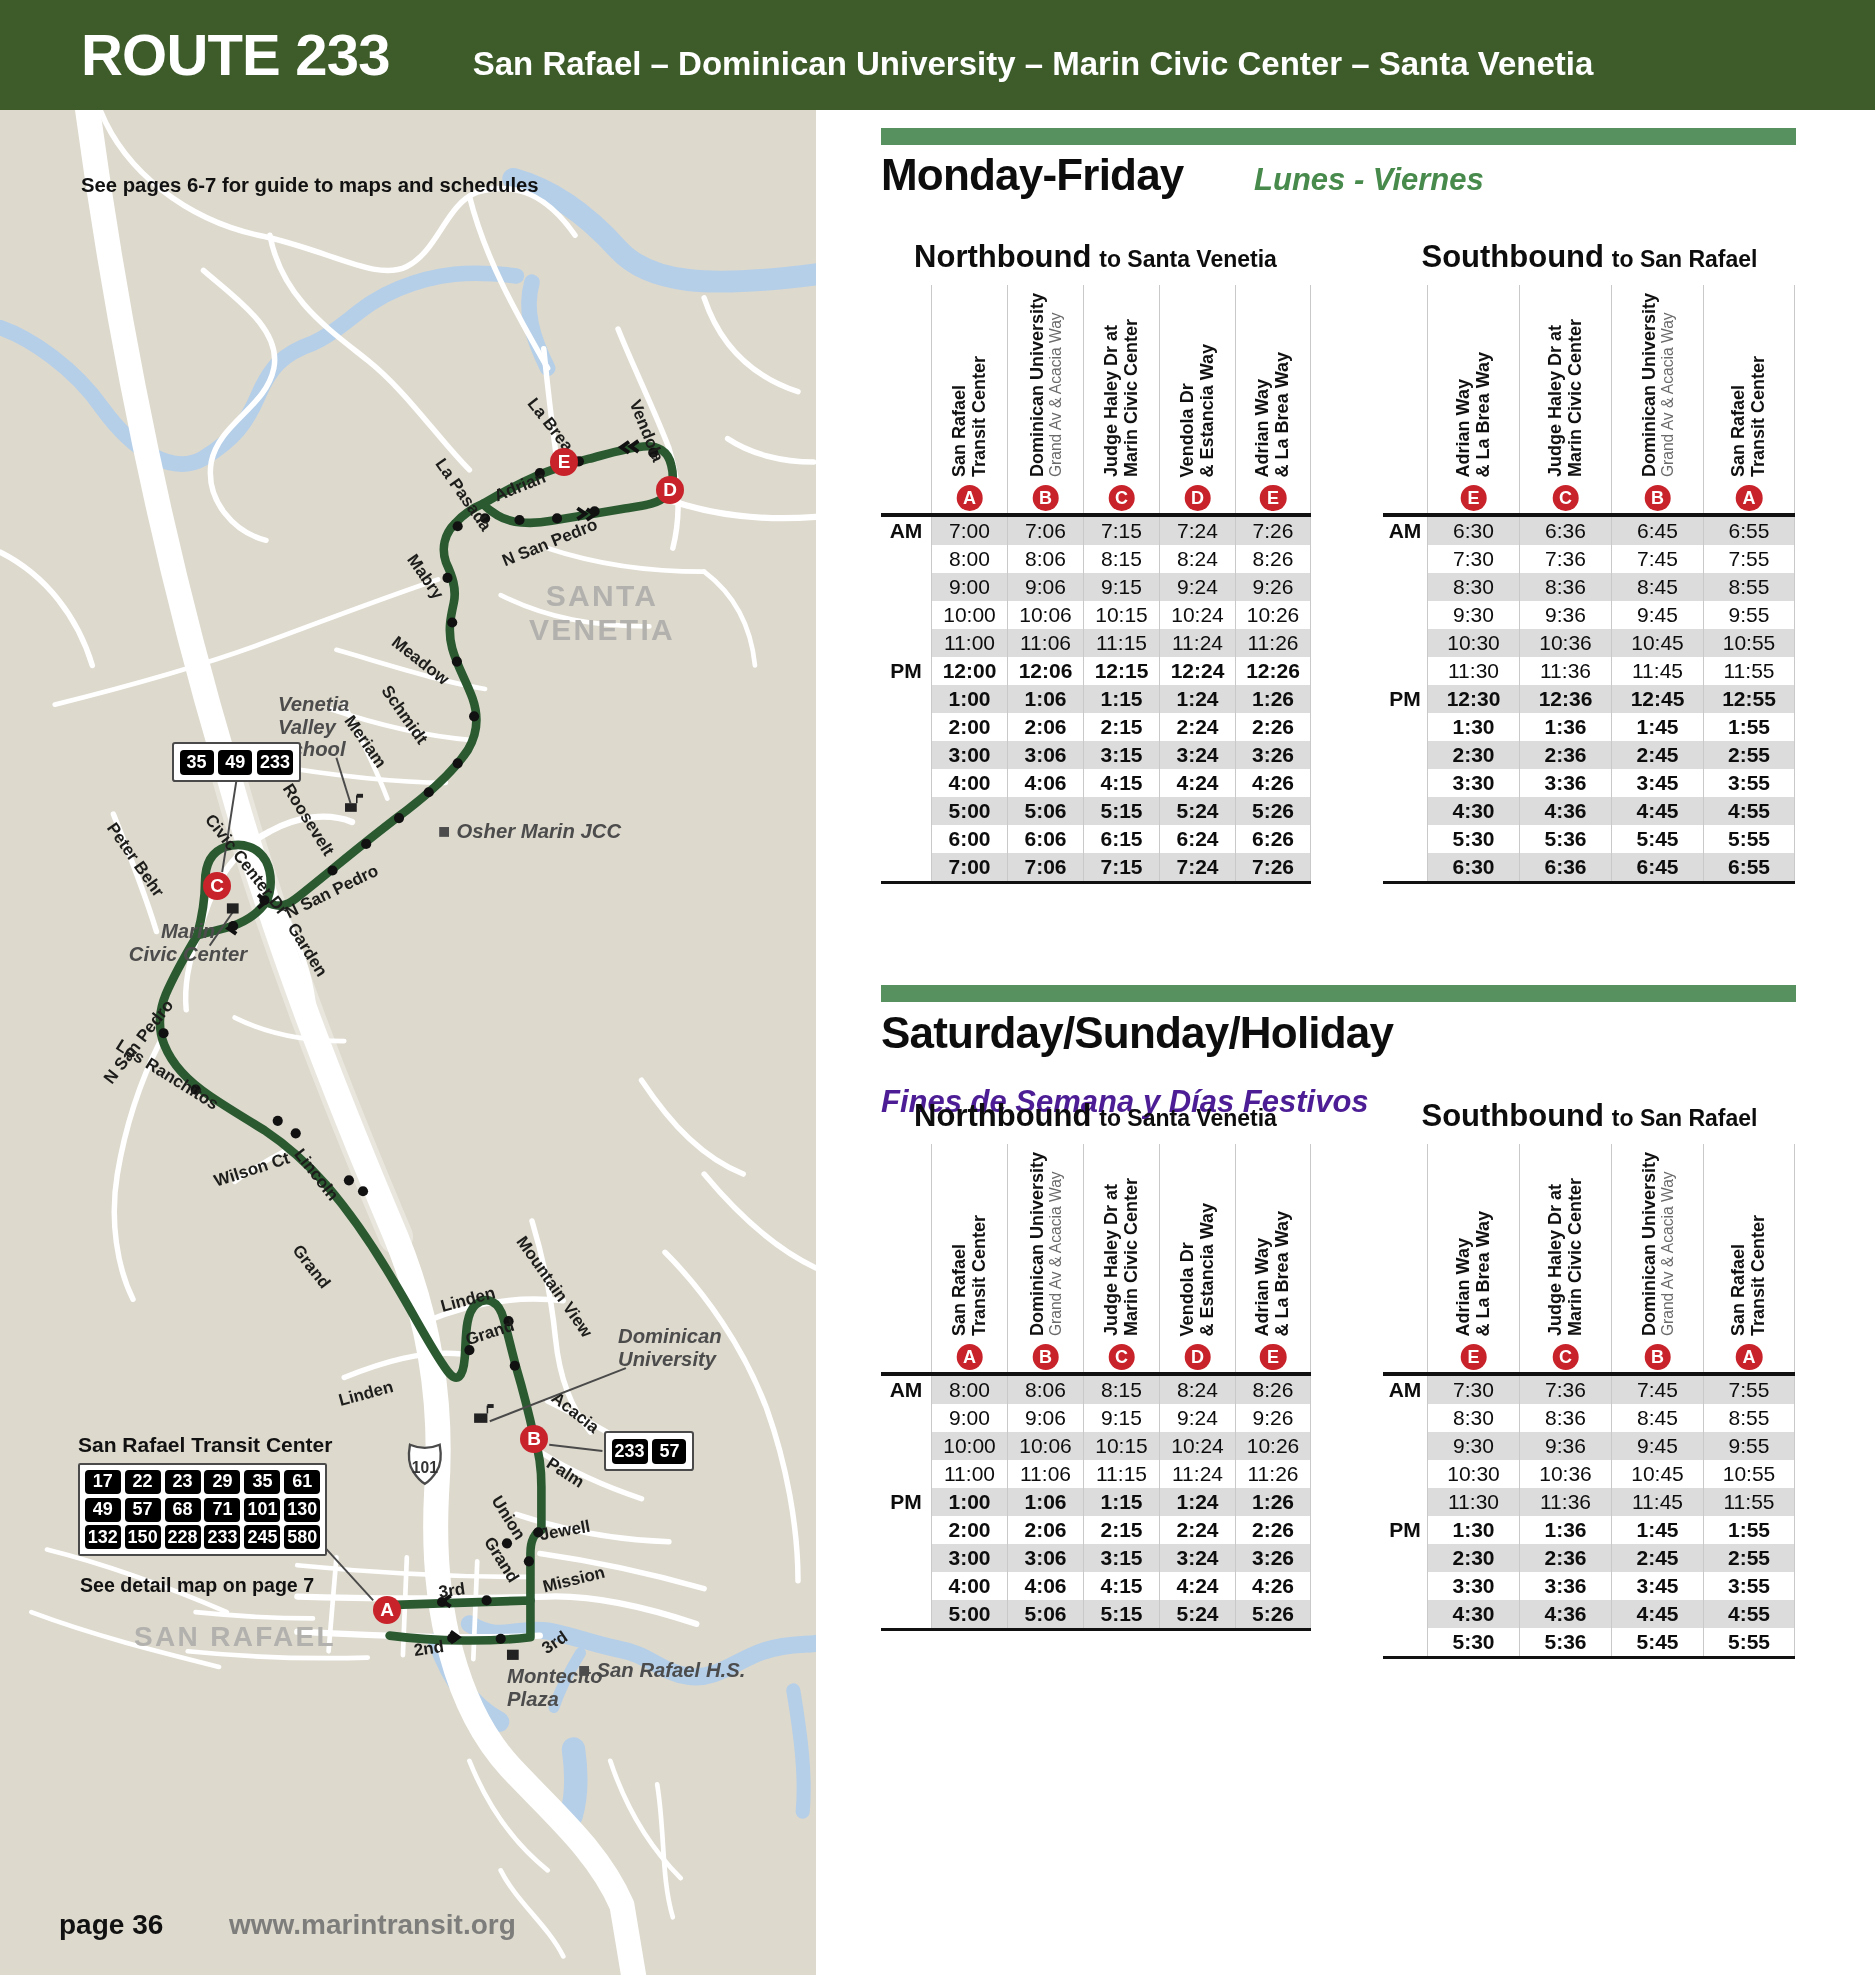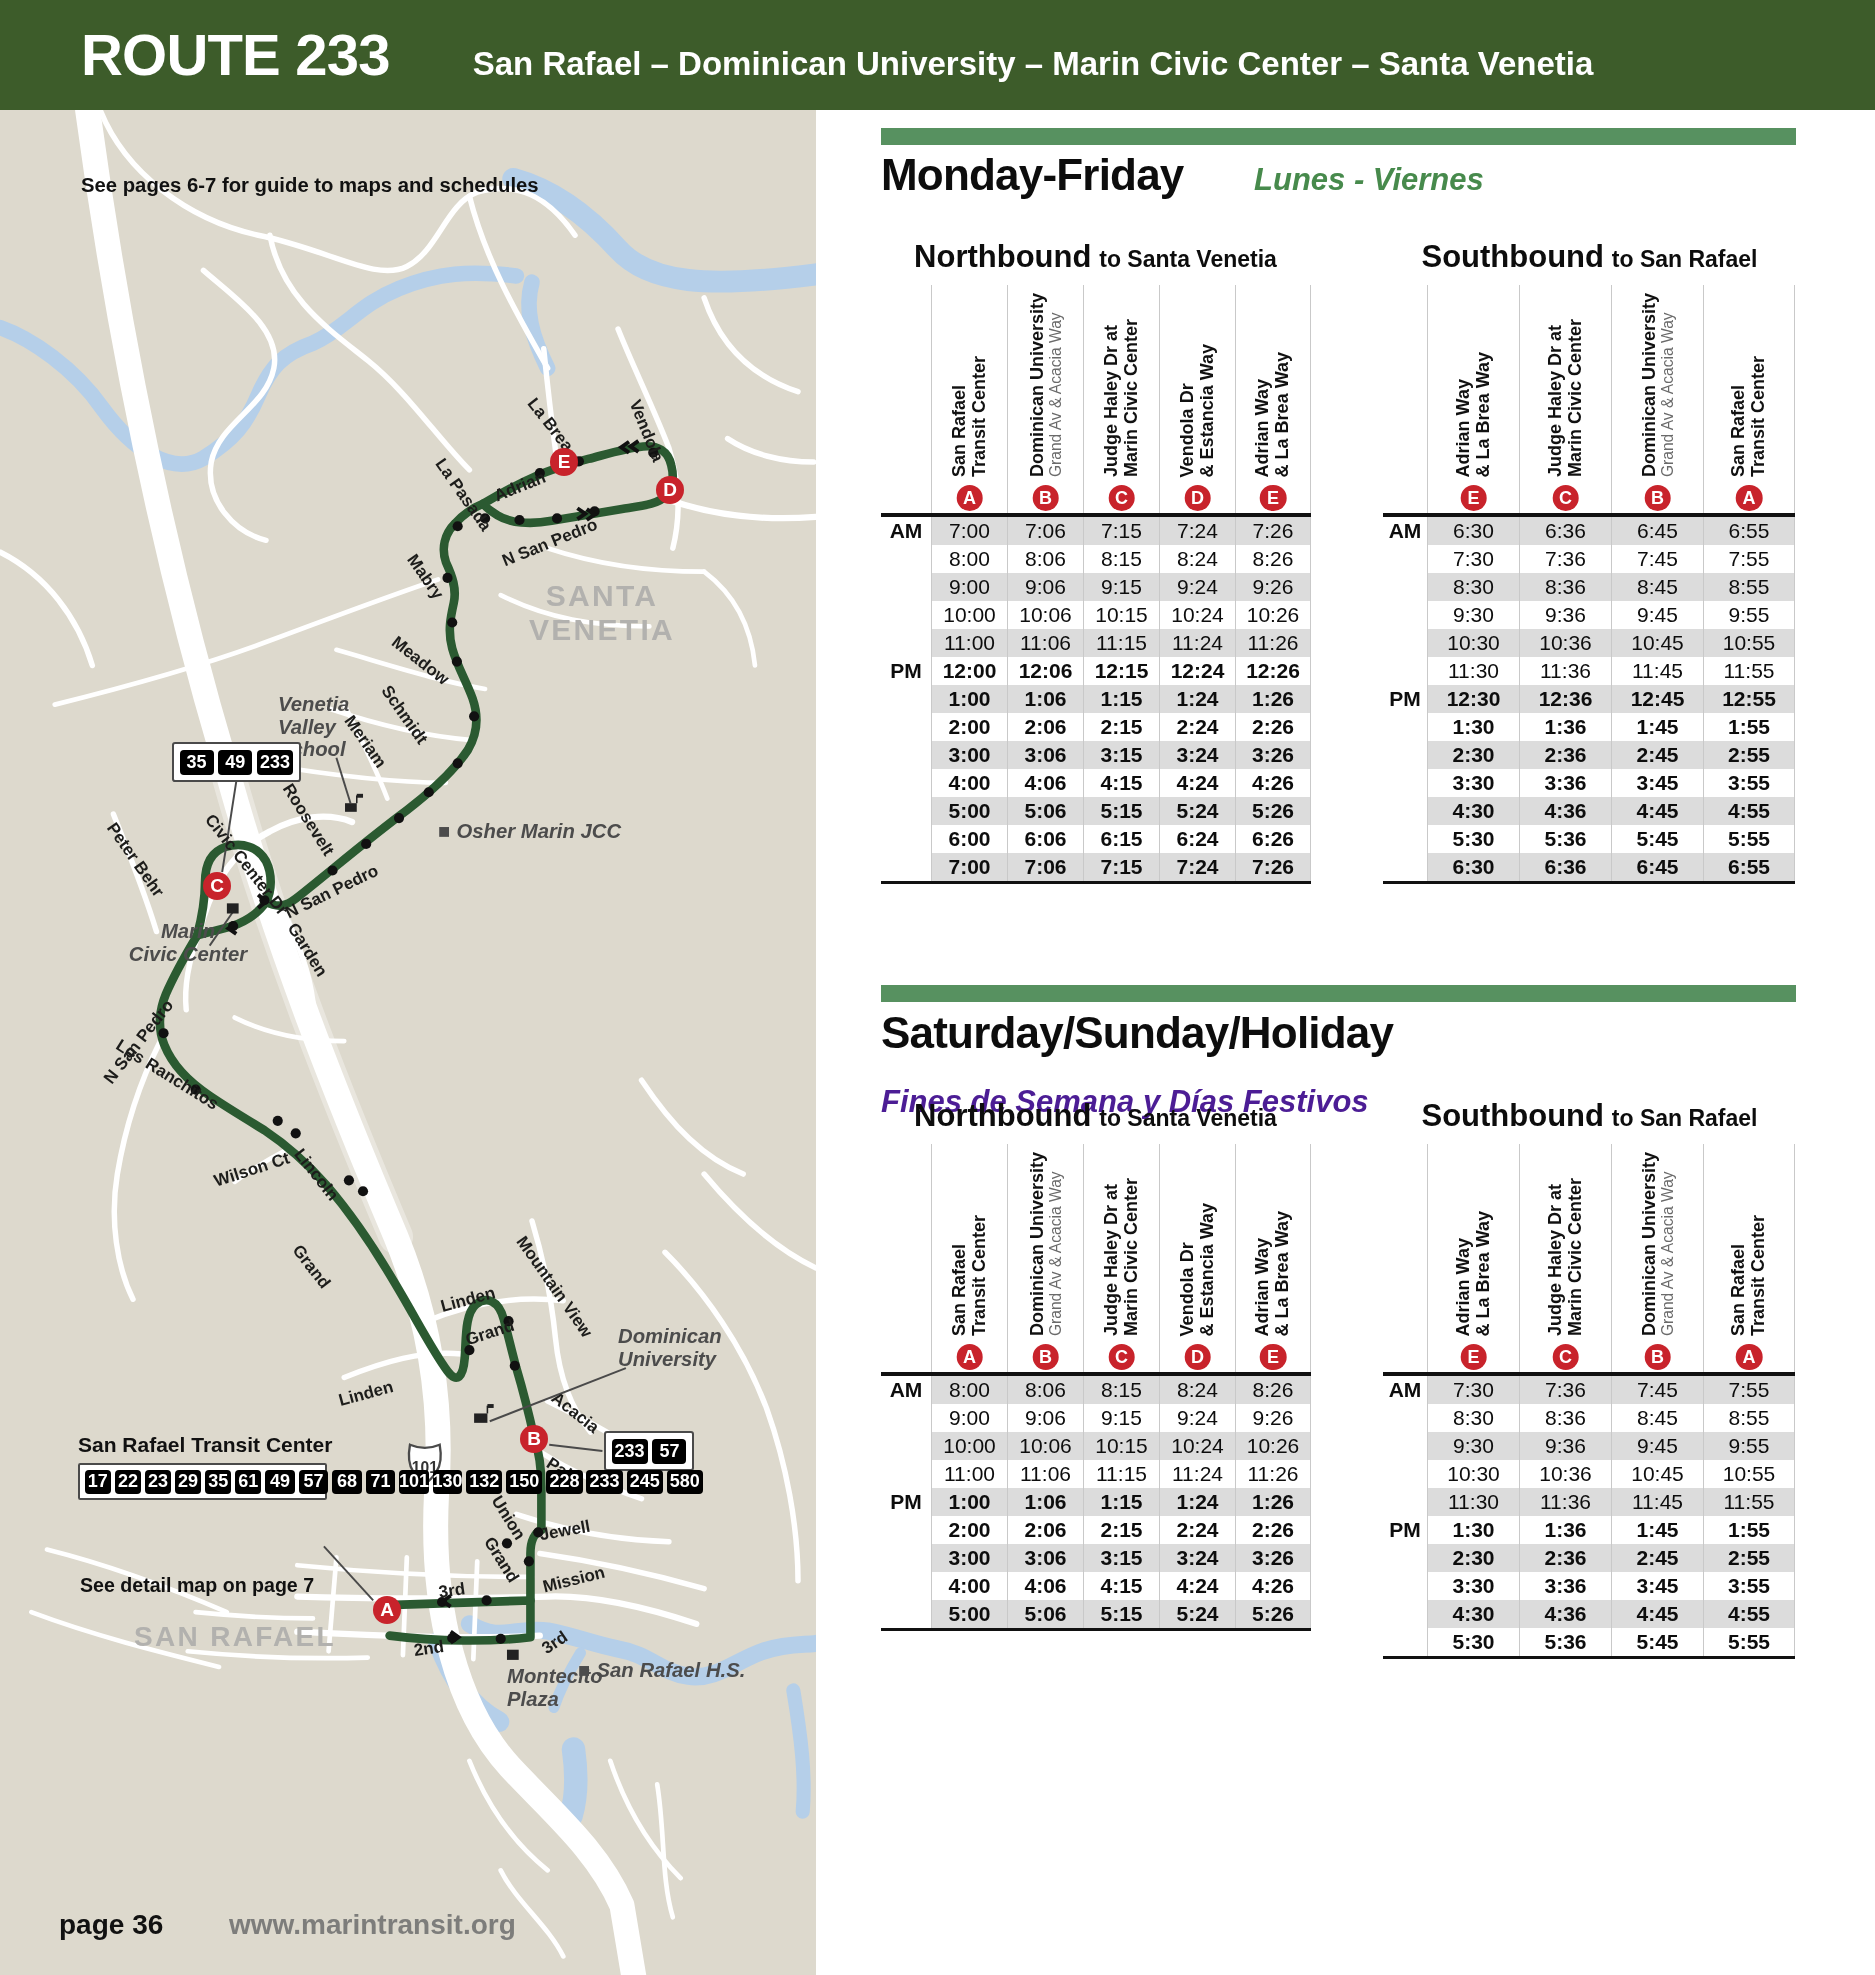--- a/index.html
+++ b/index.html
@@ -23,7 +23,7 @@
   .badgebox{position:absolute;background:#fff;border:2.3px solid #4a4a4a;border-radius:3.1px;display:flex;gap:4.7px;padding:5.5px;}
   .badge{background:#000000;color:#fff;font-weight:800;font-size:18px;border-radius:3.9px;height:25px;min-width:34px;display:flex;align-items:center;justify-content:center;padding:0 3.1px;box-sizing:border-box;}
   #transit-title{left:78px;top:1433px;font-size:21px;font-weight:800;color:#111;}
-  #transit-box{left:78px;top:1463px;width:249px;background:#fff;border:2.3px solid #4a4a4a;border-radius:2.3px;padding:4.7px;box-sizing:border-box;display:flex;flex-direction:row;gap:3.9px;}
+  #transit-box{left:78px;top:1463px;width:249px;background:#fff;border:2.3px solid #4a4a4a;border-radius:2.3px;padding:4.7px;box-sizing:border-box;display:flex;flex-direction:column;gap:3.9px;}
   #transit-box .brow{display:flex;gap:3.9px;}
   #transit-box .badge{flex:1;min-width:0;height:24px;font-size:18px;}
   #transit-note{left:80px;top:1574px;font-size:19.6px;font-weight:700;color:#111;}

